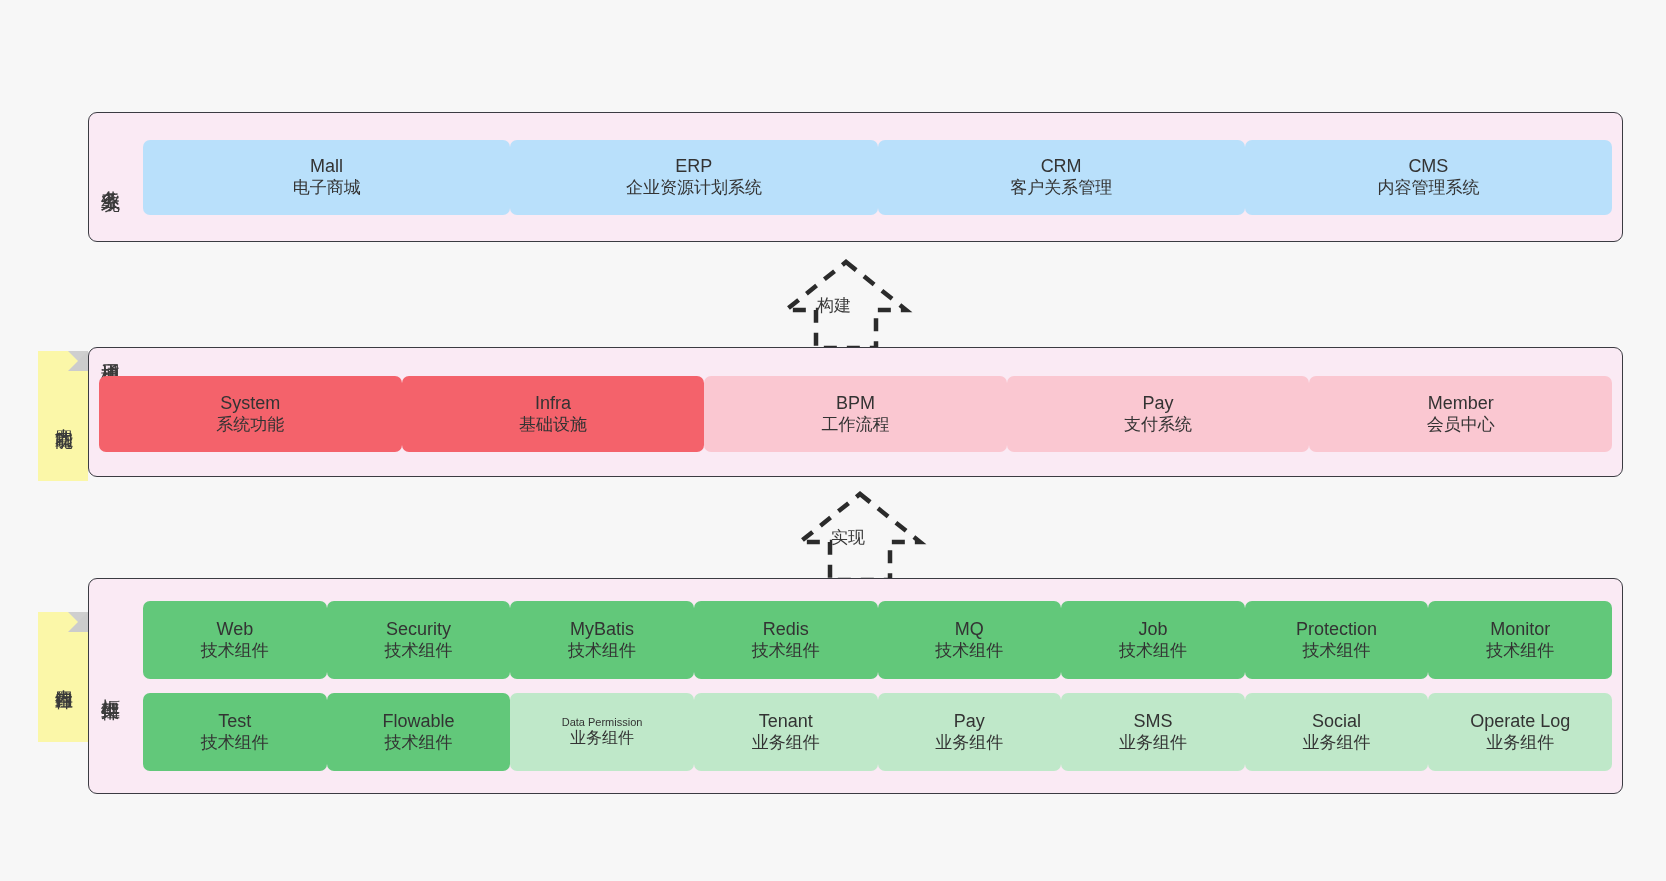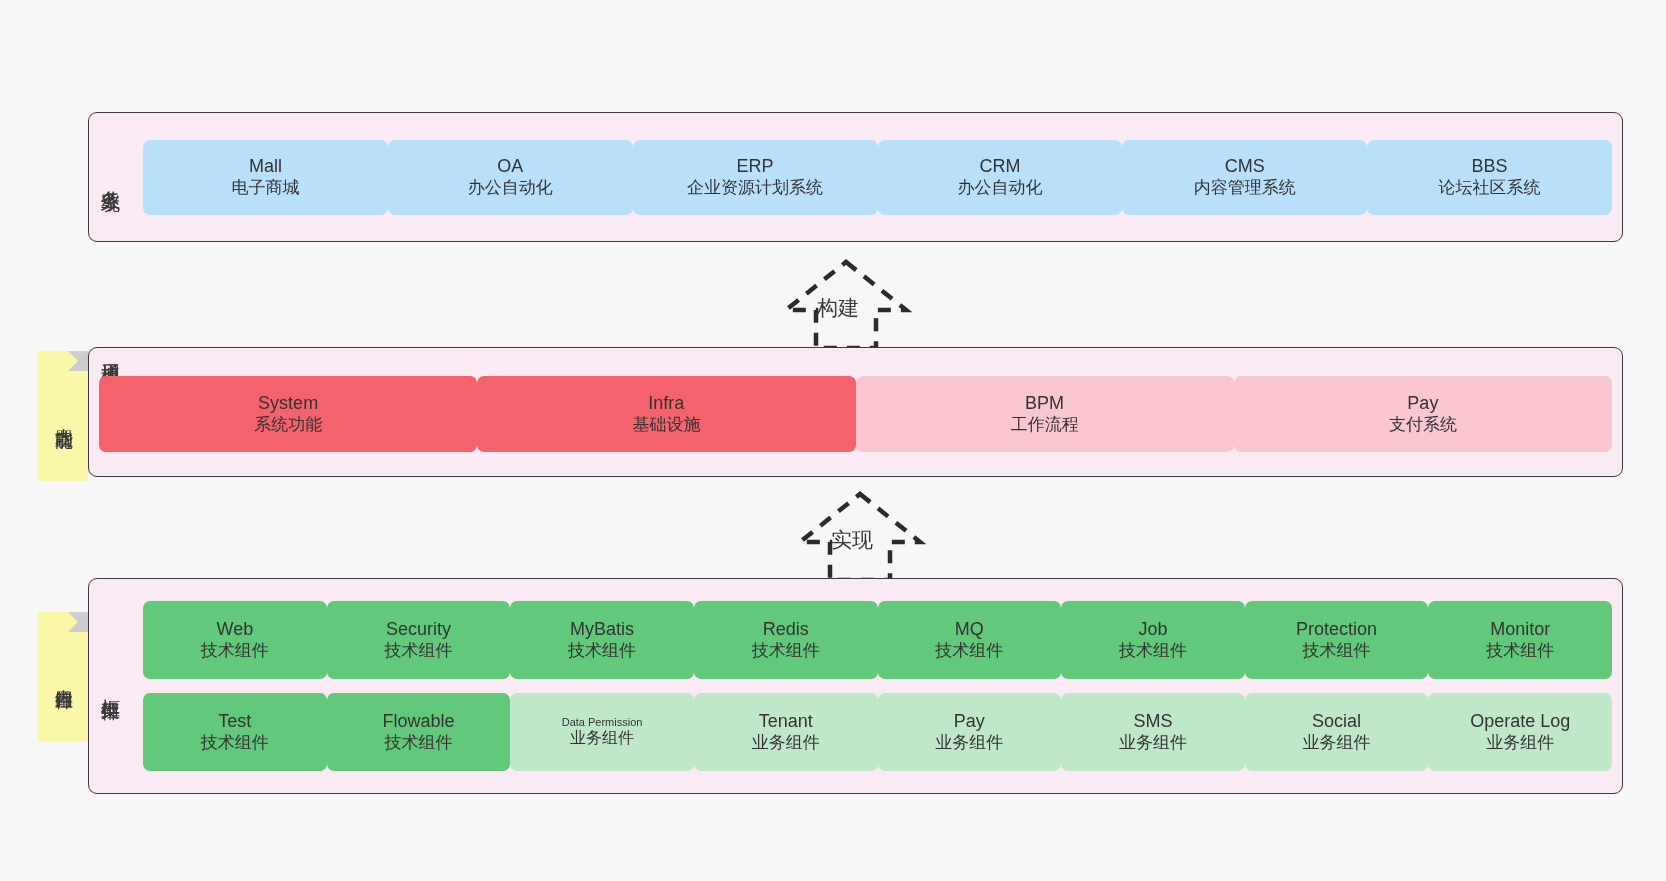--- a/index.html
+++ b/index.html
@@ -159,10 +159,6 @@
           <span class="cn">电子商城</span>
         </div>
 
-        <div class="node n-blue">
-          <span class="en">OA</span>
-          <span class="cn">办公自动化</span>
-        </div>
 
         <div class="node n-blue">
           <span class="en">ERP</span>

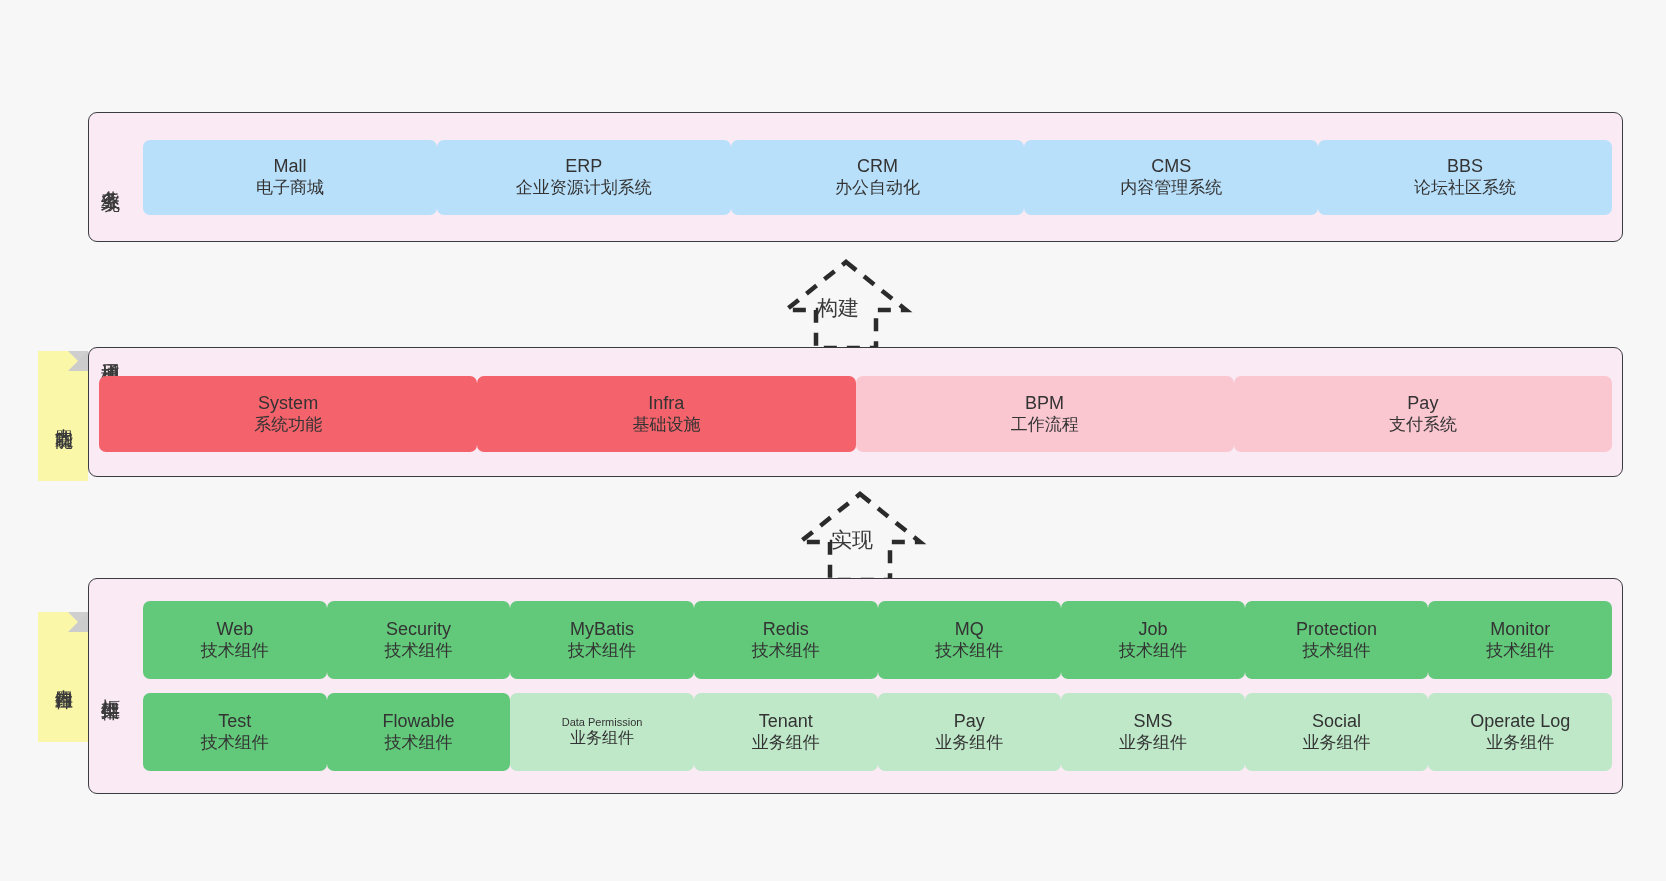--- a/index.html
+++ b/index.html
@@ -175,10 +175,6 @@
           <span class="cn">内容管理系统</span>
         </div>
 
-        <div class="node n-blue">
-          <span class="en">BBS</span>
-          <span class="cn">论坛社区系统</span>
-        </div>
 
       </div>
     </div>

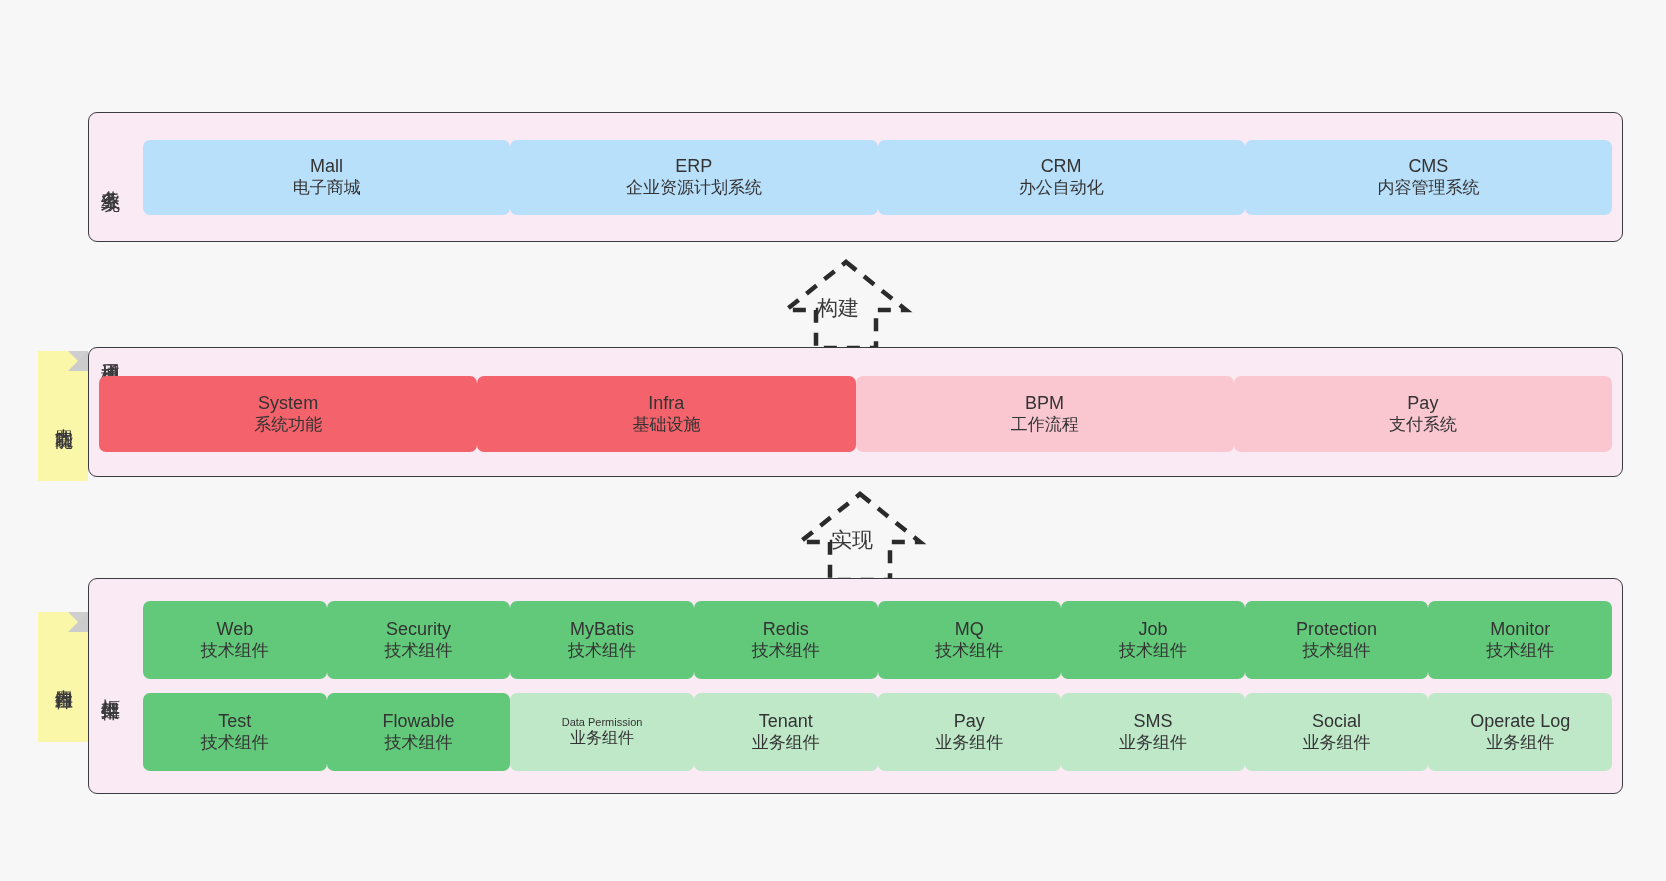--- a/index.html
+++ b/index.html
@@ -167,7 +167,7 @@
 
         <div class="node n-blue">
           <span class="en">CRM</span>
-          <span class="cn">办公自动化</span>
+          <span class="cn">客户关系管理</span>
         </div>
 
         <div class="node n-blue">

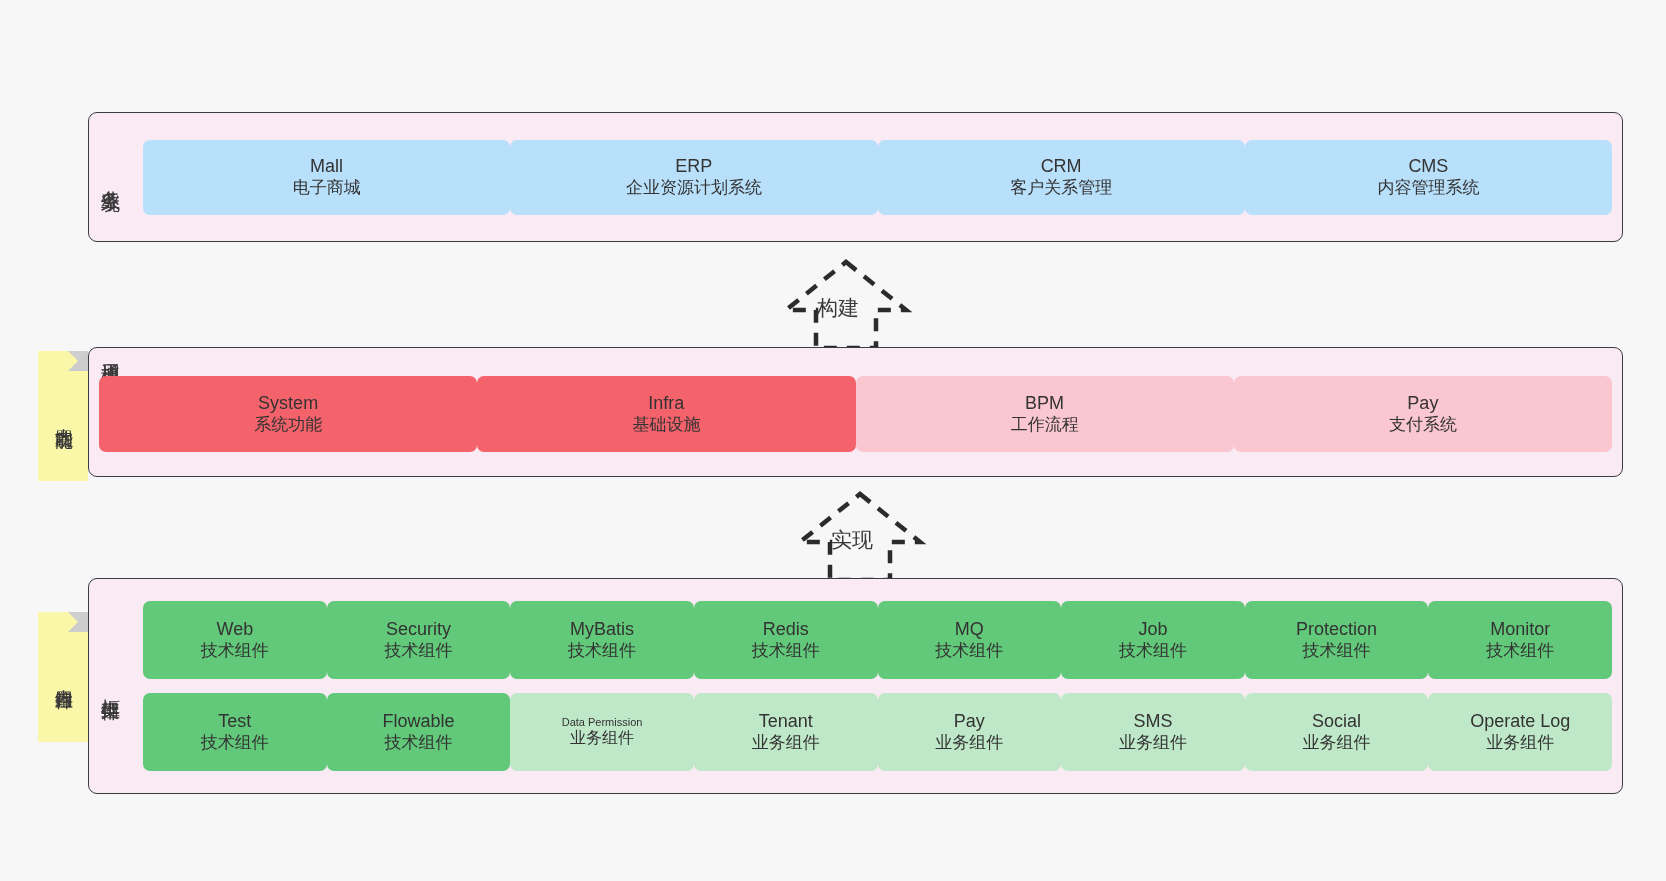--- a/index.html
+++ b/index.html
@@ -135,7 +135,7 @@
   .arrow svg{display:block;overflow:visible;}
   .arrow-label{
     position:absolute;
-    font-size:21px;
+    font-size:17px;
     color:#3a3a3a;
     background:transparent;
     white-space:nowrap;

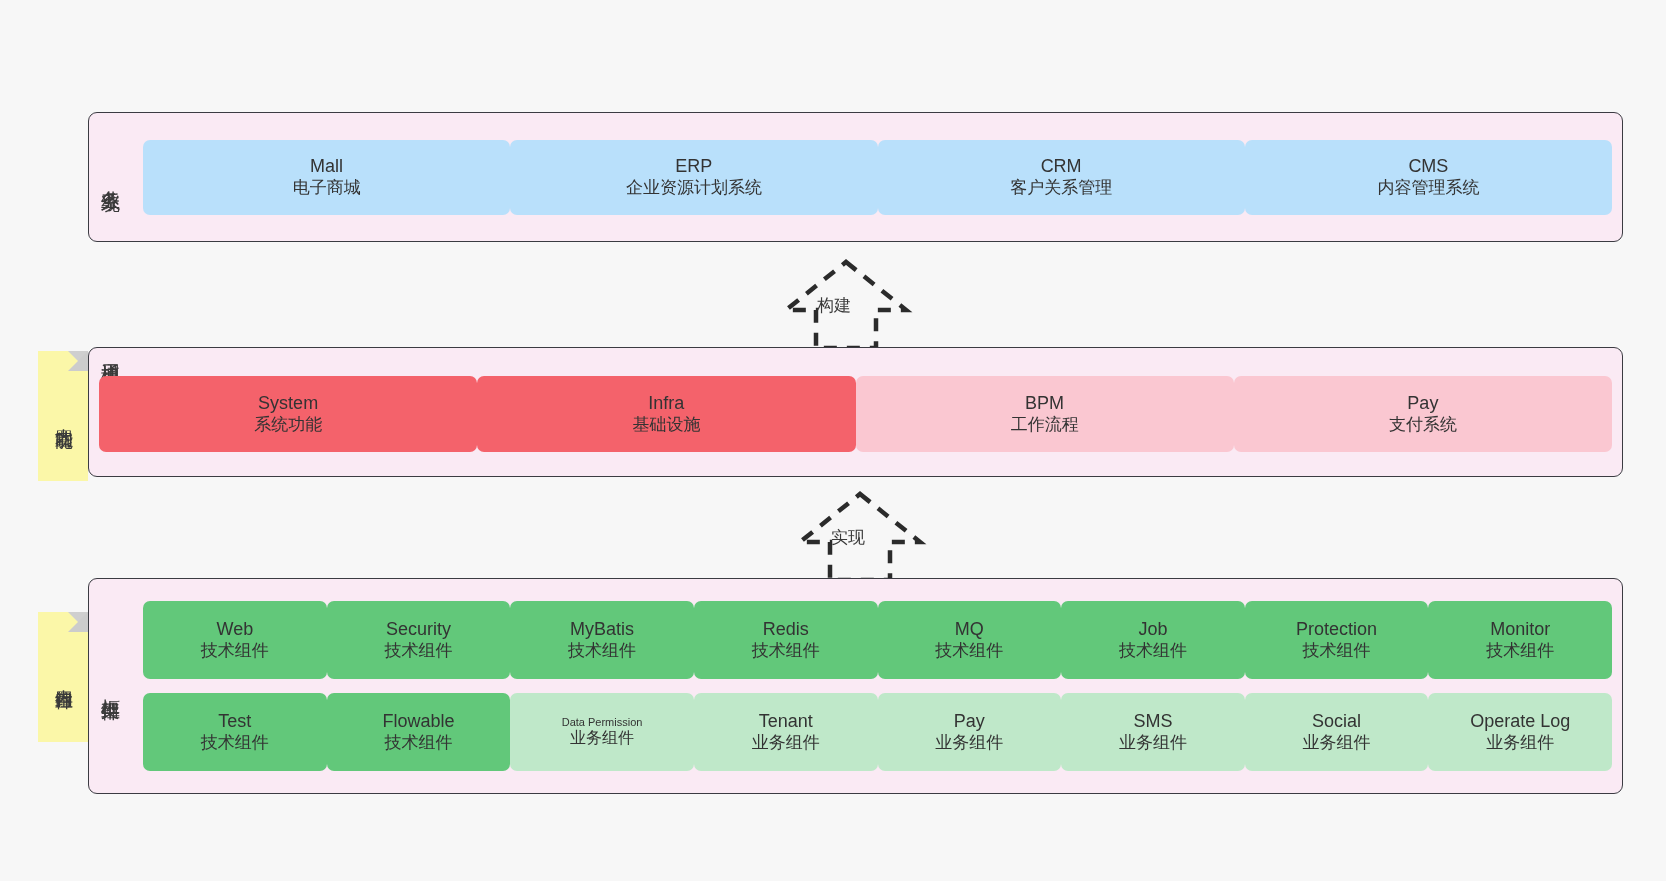--- a/index.html
+++ b/index.html
@@ -212,6 +212,10 @@
           <span class="cn">支付系统</span>
         </div>
 
+        <div class="node n-pink">
+          <span class="en">Member</span>
+          <span class="cn">会员中心</span>
+        </div>
 
 
       </div>

